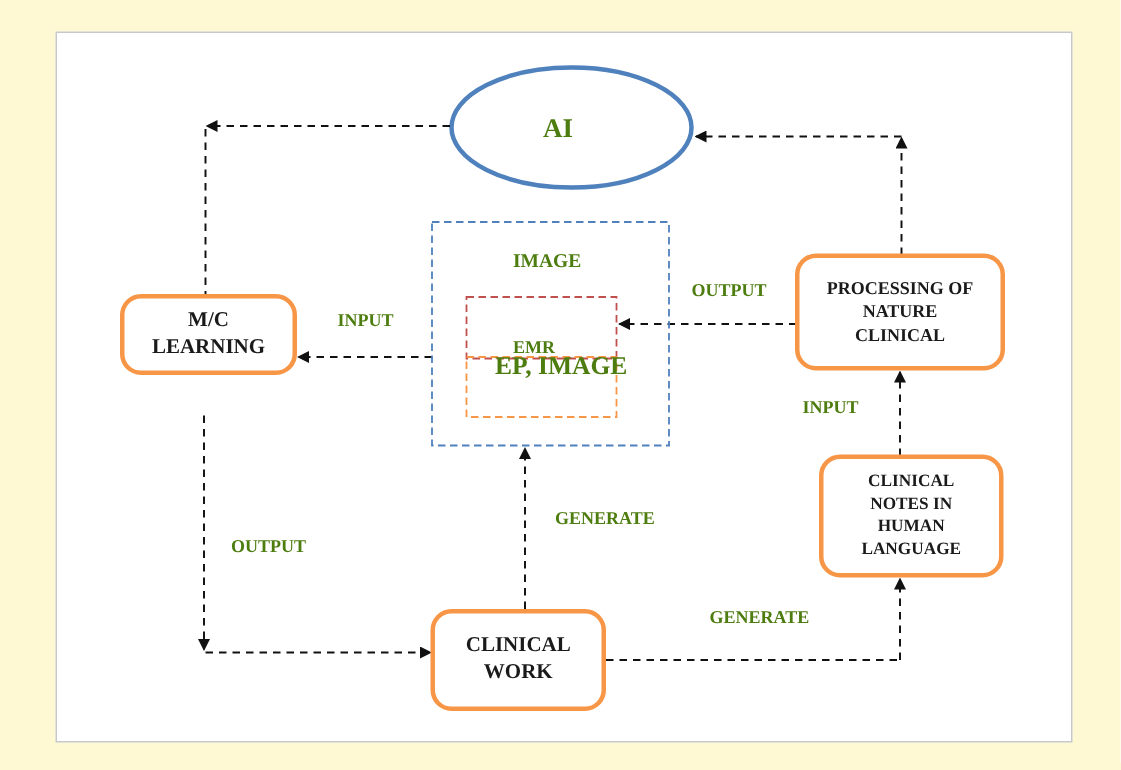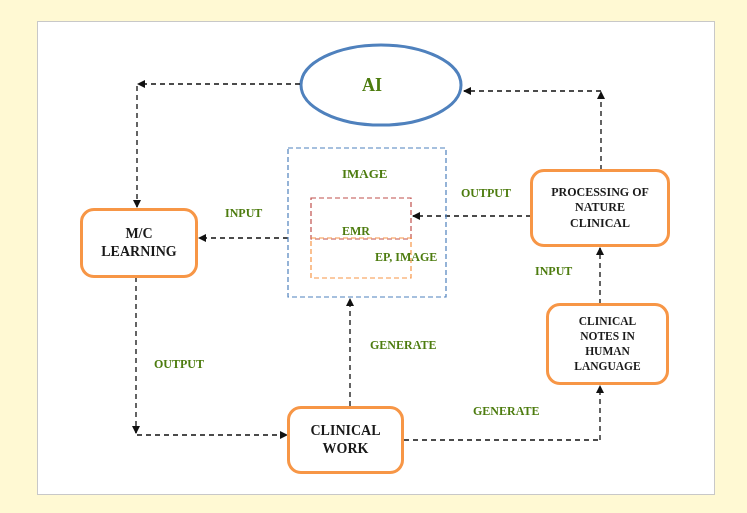--- a/index.html
+++ b/index.html
@@ -87,7 +87,7 @@
 <div class="lbl" style="left:342px; top:225px; font-size:12px;">EMR</div>
 <div class="lbl" style="left:330px; top:251px; font-size:12px;margin-left:45px;">EP, IMAGE</div>
 
-<div class="box" style="left:80px; top:208px; width:118px; height:70px; font-size:14px;">
+<div class="box" style="left:80px; top:196px; width:118px; height:54px; font-size:14px;">
   <span>M/C
 LEARNING</span>
 </div>

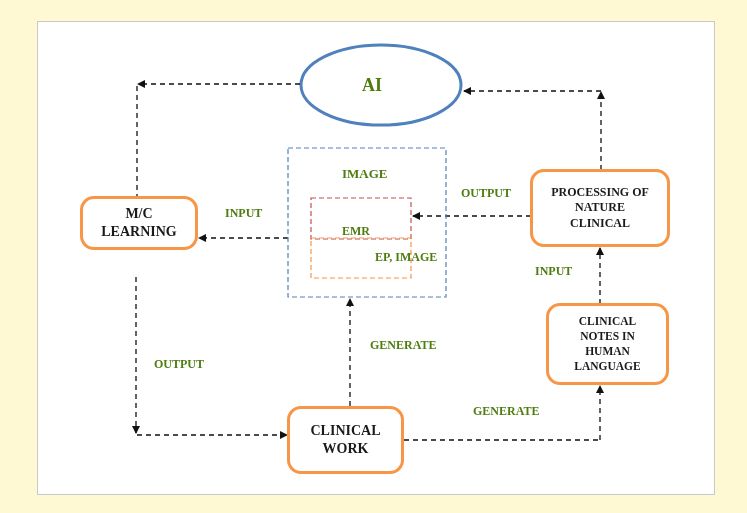--- a/index.html
+++ b/index.html
@@ -85,7 +85,7 @@
 
 <div class="lbl" style="left:342px; top:167px; font-size:13px;">IMAGE</div>
 <div class="lbl" style="left:342px; top:225px; font-size:12px;">EMR</div>
-<div class="lbl" style="left:330px; top:251px; font-size:12px;margin-left:45px;">EP, IMAGE</div>
+<div class="lbl" style="left:330px; top:235px; font-size:17px;">EP, IMAGE</div>
 
 <div class="box" style="left:80px; top:196px; width:118px; height:54px; font-size:14px;">
   <span>M/C

